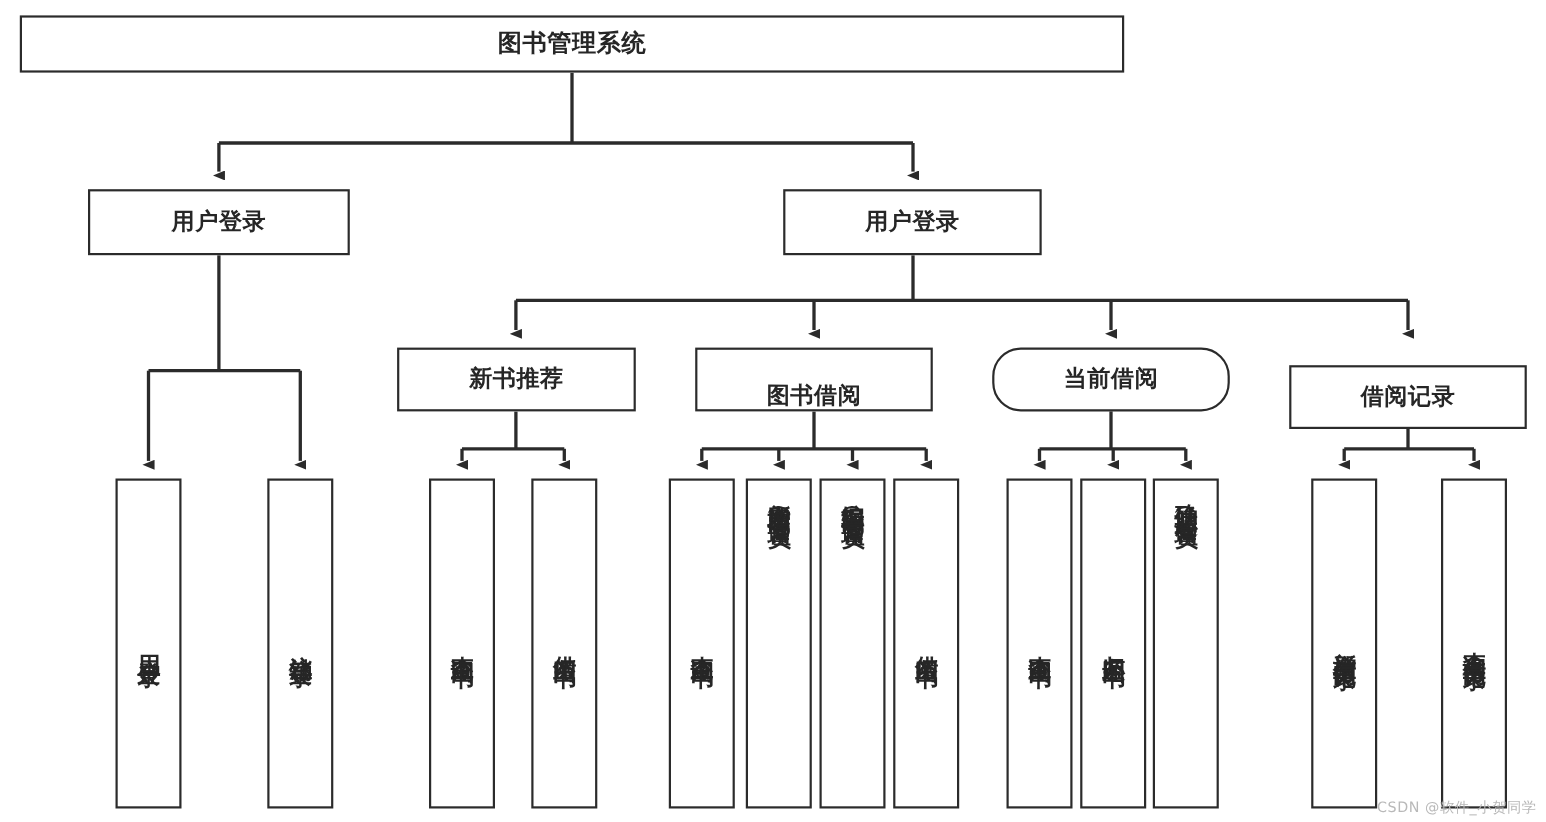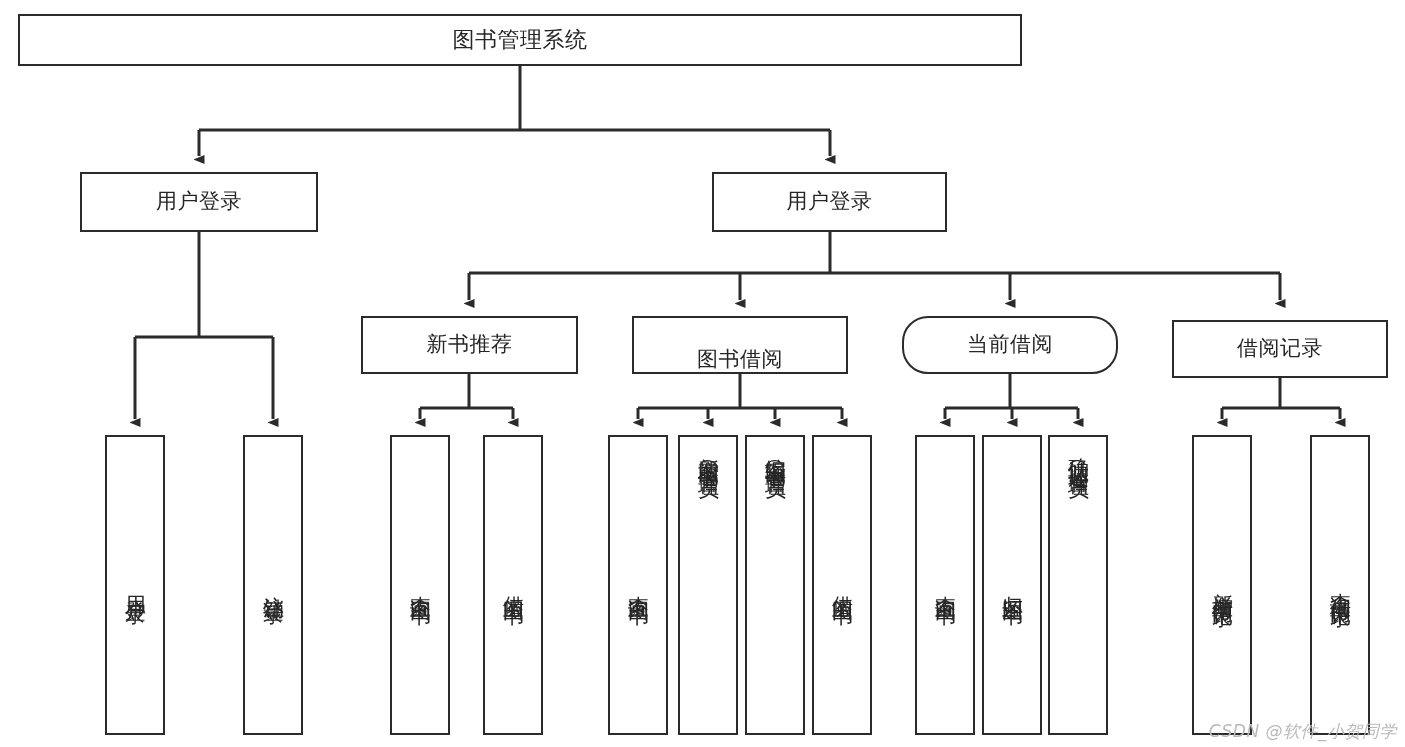--- a/index.html
+++ b/index.html
@@ -42,6 +42,7 @@
     text-align: center;
     line-height: 1.12;
     white-space: nowrap;
+    font-weight: bold;
   }
   
   .node.horizontal .node-label {

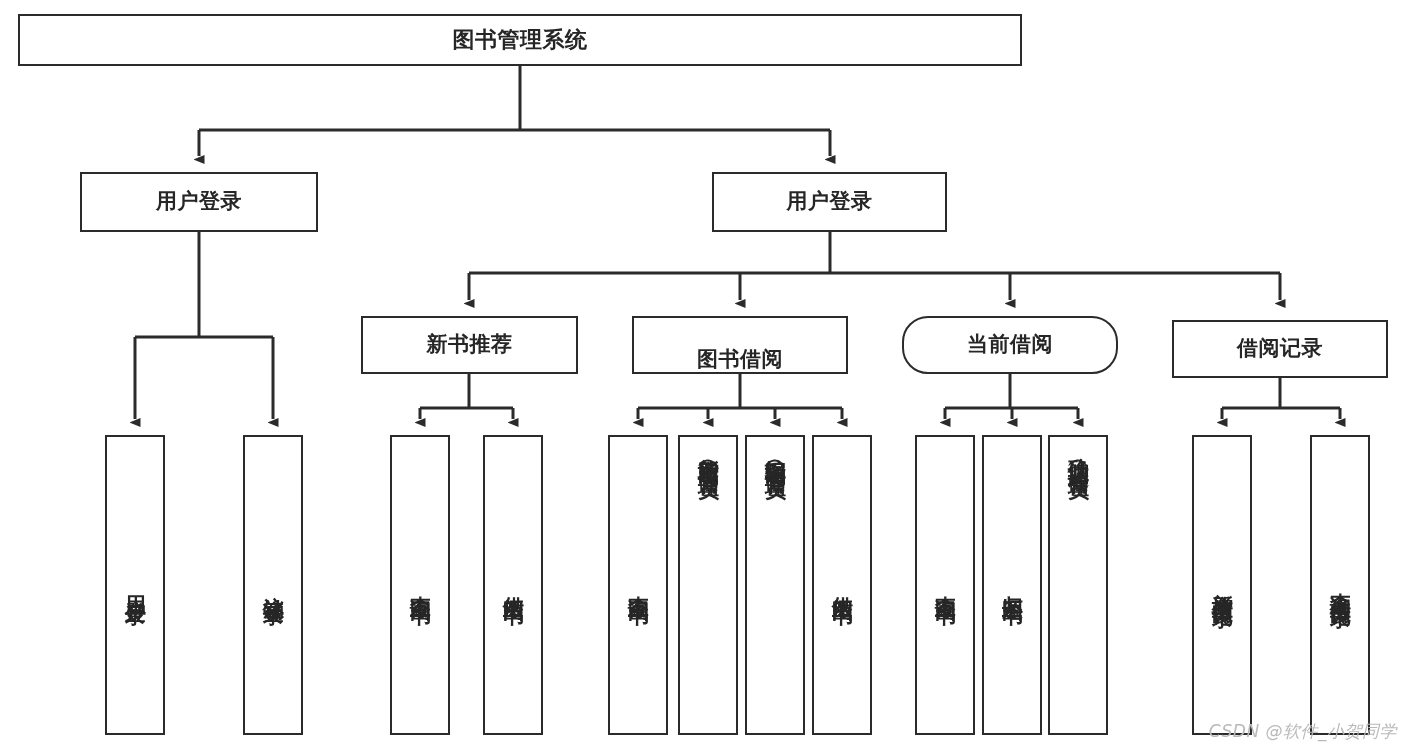--- a/index.html
+++ b/index.html
@@ -156,7 +156,7 @@
   <div class="node horizontal" id="node-l3-2" style="left: 902px; top: 316px; width: 216px; height: 58px; border-radius: 26px;">
     <span class="node-label">当前借阅</span>
   </div>
-  <div class="node horizontal" id="node-l3-3" style="left: 1172px; top: 320px; width: 216px; height: 58px;">
+  <div class="node horizontal" id="node-l3-3" style="left: 1172px; top: 332px; width: 216px; height: 58px;">
     <span class="node-label">借阅记录</span>
   </div>
 

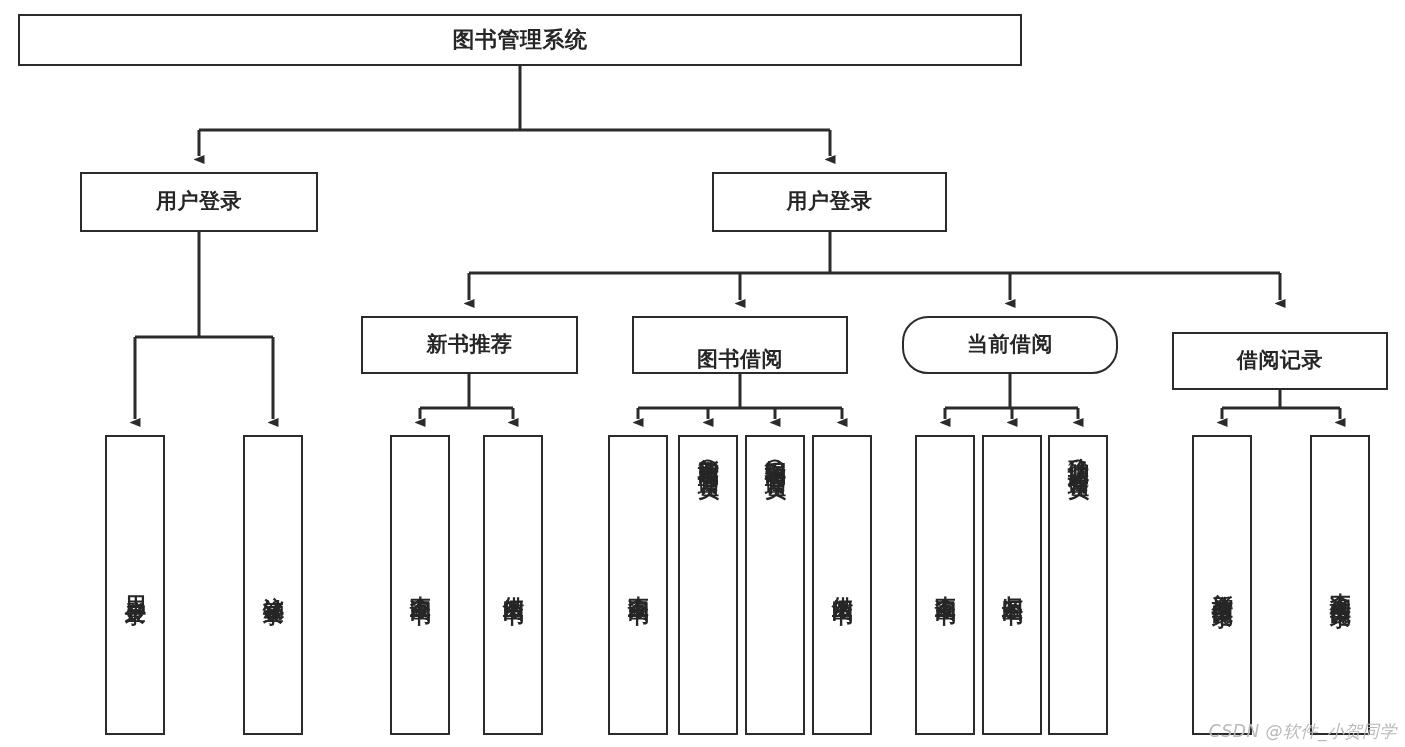--- a/index.html
+++ b/index.html
@@ -73,12 +73,11 @@
     position: absolute;
     right: 8px;
     bottom: 4px;
-    font-size: 17px;
+    font-size: 13px;
     color: #b9b9b9;
     letter-spacing: 0.5px;
     white-space: nowrap;
     z-index: 5;
-    font-style: italic;
   }
 </style>
 </head>

